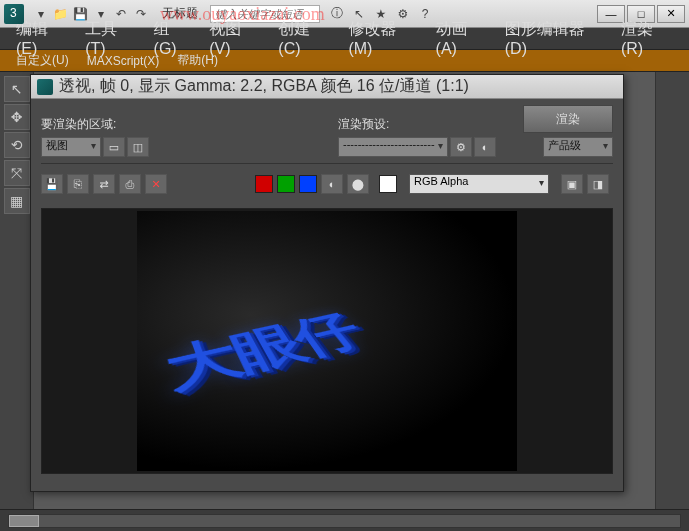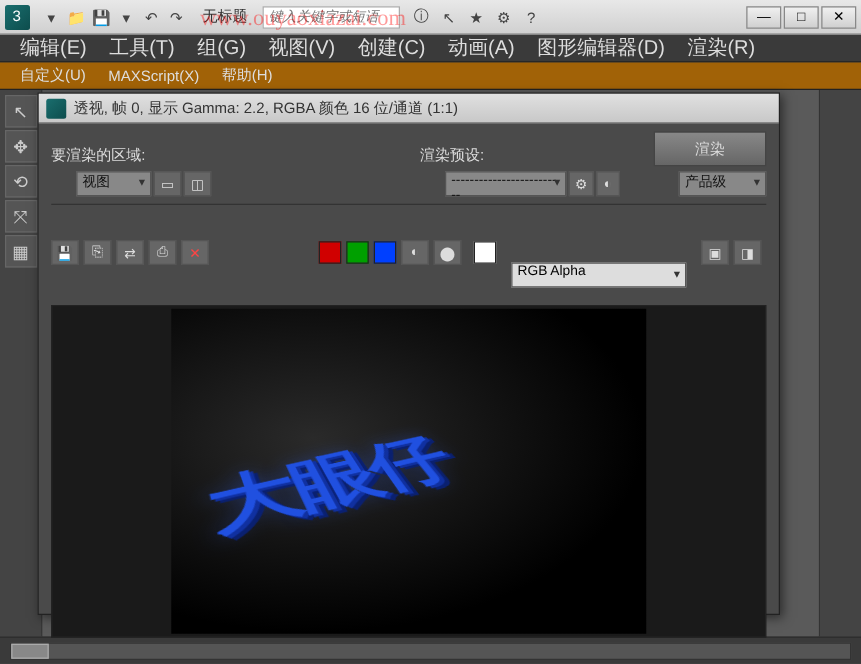--- a/index.html
+++ b/index.html
@@ -99,6 +99,7 @@
   <span class="menu-item">组(G)</span>
   <span class="menu-item">视图(V)</span>
   <span class="menu-item">创建(C)</span>
+  <span class="menu-item">修改器(M)</span>
   <span class="menu-item">动画(A)</span>
   <span class="menu-item">图形编辑器(D)</span>
   <span class="menu-item">渲染(R)</span>

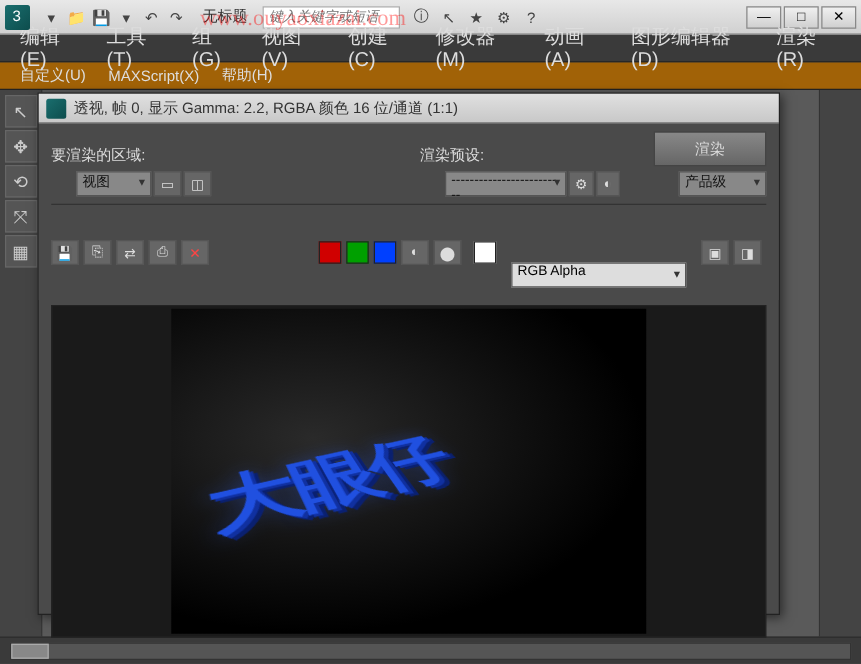--- a/index.html
+++ b/index.html
@@ -33,7 +33,7 @@
 .render-window { position: absolute; top: 2px; left: -4px; width: 594px; height: 418px; background: #4a4a4a; border: 1px solid #222; box-shadow: 2px 2px 8px rgba(0,0,0,0.5); }
 .render-titlebar { height: 24px; background: linear-gradient(#e0e0e0, #c8c8c8); display: flex; align-items: center; padding: 0 6px; border-bottom: 1px solid #888; }
 .render-titlebar .rlogo { width: 16px; height: 16px; background: linear-gradient(135deg, #1a6e6e, #0d4d4d); border-radius: 2px; margin-right: 6px; }
-.render-titlebar .rtitle { font-size: 12px; color: #333; }
+.render-titlebar .rtitle { font-size: 16px; color: #333; }
 
 .render-controls { padding: 6px 10px; background: #4a4a4a; }
 .render-row1 { display: flex; gap: 27px; align-items: flex-end; margin-bottom: 4px; }

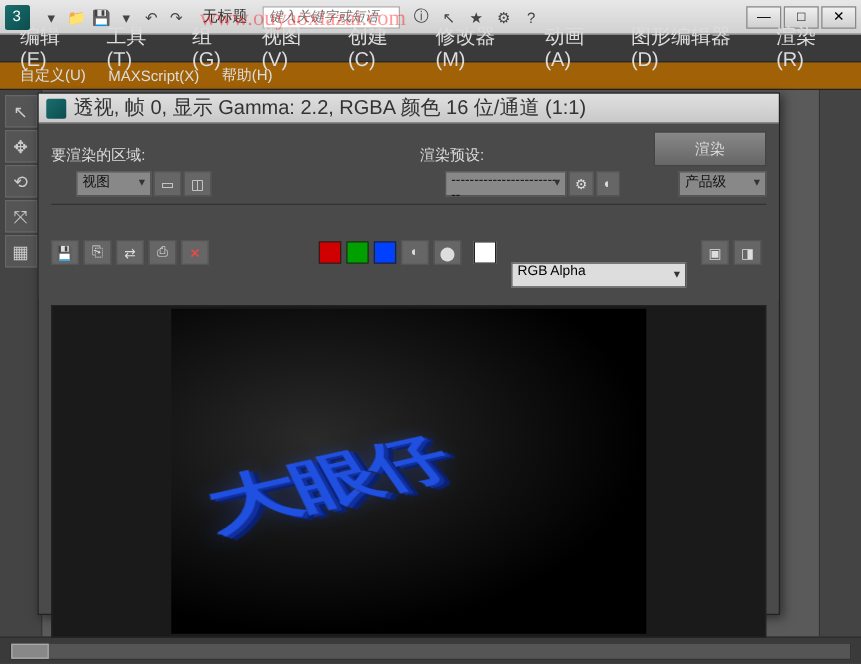--- a/index.html
+++ b/index.html
@@ -58,7 +58,7 @@
 .timeline-thumb { position: absolute; left: 0; width: 30px; height: 12px; background: #888; border: 1px solid #aaa; }
 
 .lock-icon::before { content: "🔒"; font-size: 11px; }
-.dropdown-arrow { position: relative; margin-left: 20px; }
+.dropdown-arrow { position: relative; }
 .dropdown-arrow::after { content: "▾"; position: absolute; right: 4px; top: 2px; font-size: 10px; color: #333; }
 </style>
 </head>

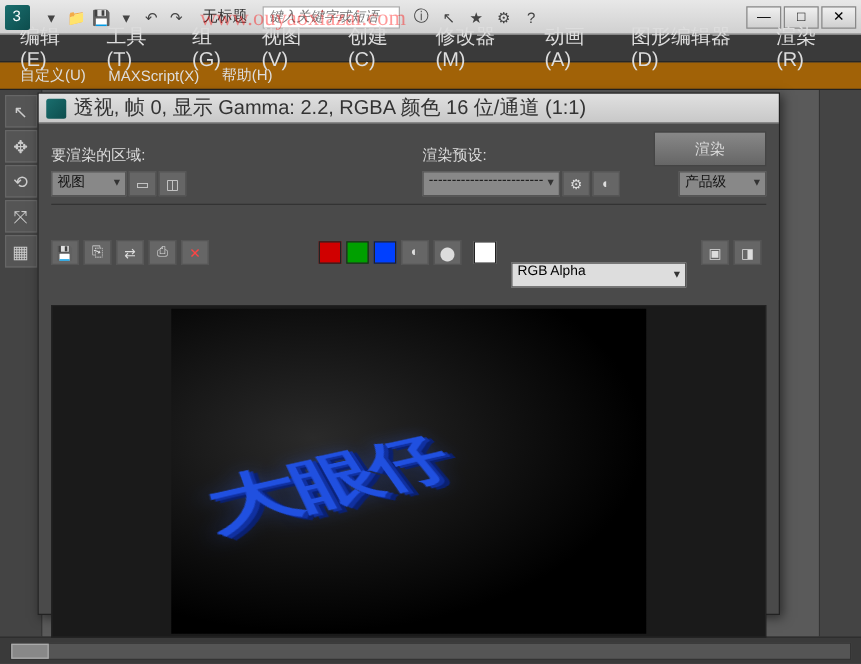--- a/index.html
+++ b/index.html
@@ -47,7 +47,7 @@
 
 .render-row2 { display: flex; align-items: center; gap: 4px; padding: 4px 0; }
 .color-swatch { width: 18px; height: 18px; border: 1px solid #222; }
-.sel-channel { height: 20px; background: #ddd; border: 1px solid #555; font-size: 11px; padding: 0 4px; width: 140px; margin-top: 36px; }
+.sel-channel { height: 20px; background: #ddd; border: 1px solid #555; font-size: 11px; padding: 0 4px; width: 140px; }
 
 .render-viewport { margin: 4px 10px; height: 266px; background: #1a1a1a; border: 1px solid #222; position: relative; overflow: hidden; display: flex; align-items: center; justify-content: center; }
 .rendered-scene { width: 380px; height: 260px; background: radial-gradient(ellipse at 30% 40%, #2a2a2a, #000 70%); position: relative; }

